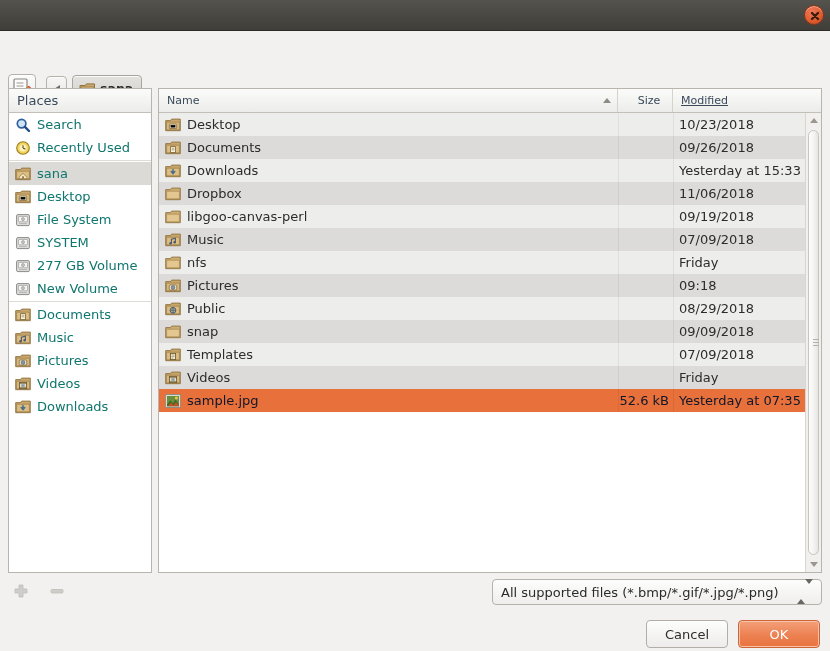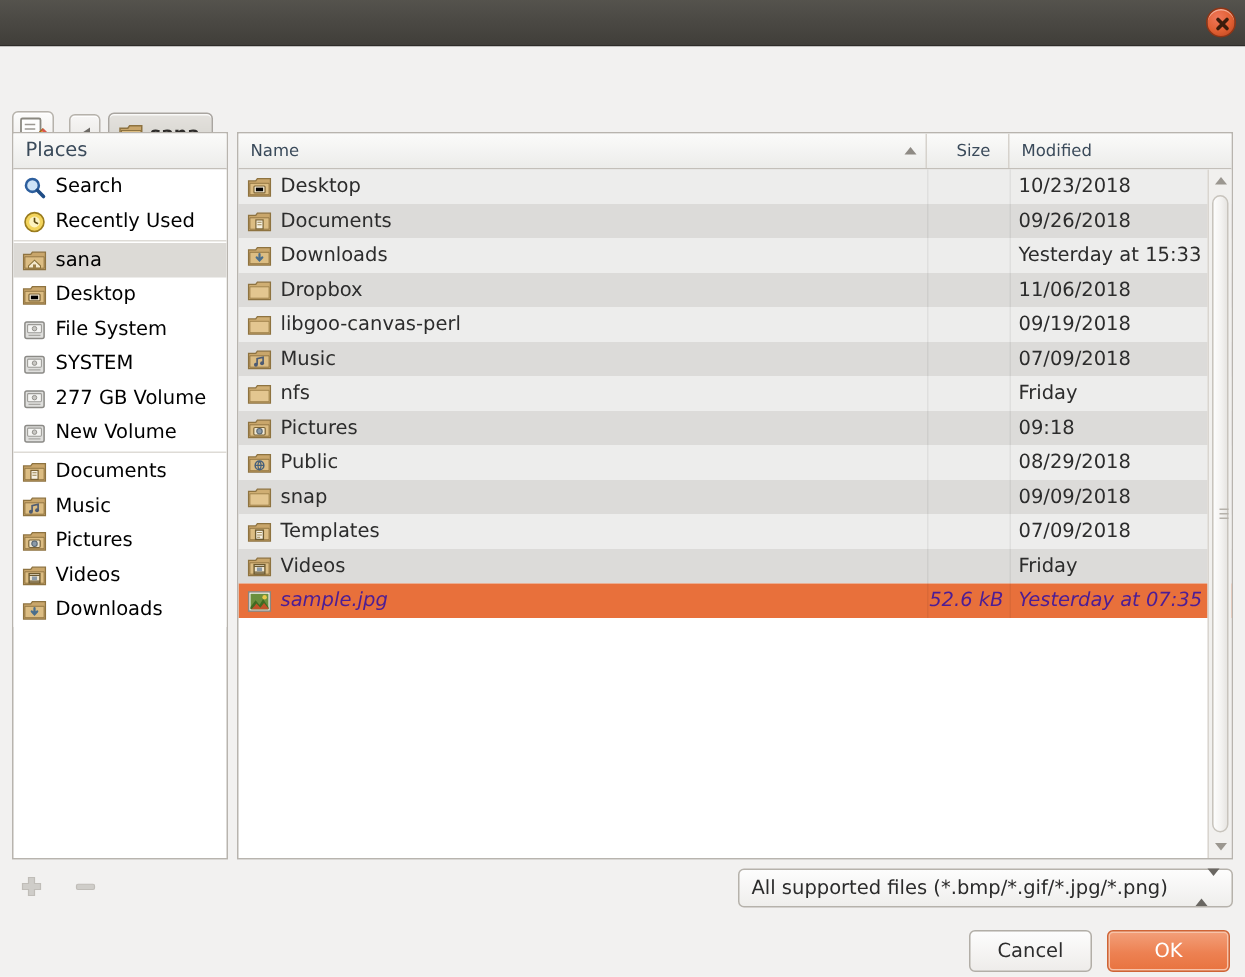--- a/index.html
+++ b/index.html
@@ -103,7 +103,7 @@
   }
   .col-name { width: 459px; }
   .col-size { width: 55px; justify-content: center; }
-  .col-mod  { width: 133px; border-right: none !important; }
+  .col-mod  { width: 133px; border-right: none !important; text-decoration: underline; }
   .sort-asc {
     position:absolute; right: 6px; top: 9px;
     width:0;height:0;border-style:solid;

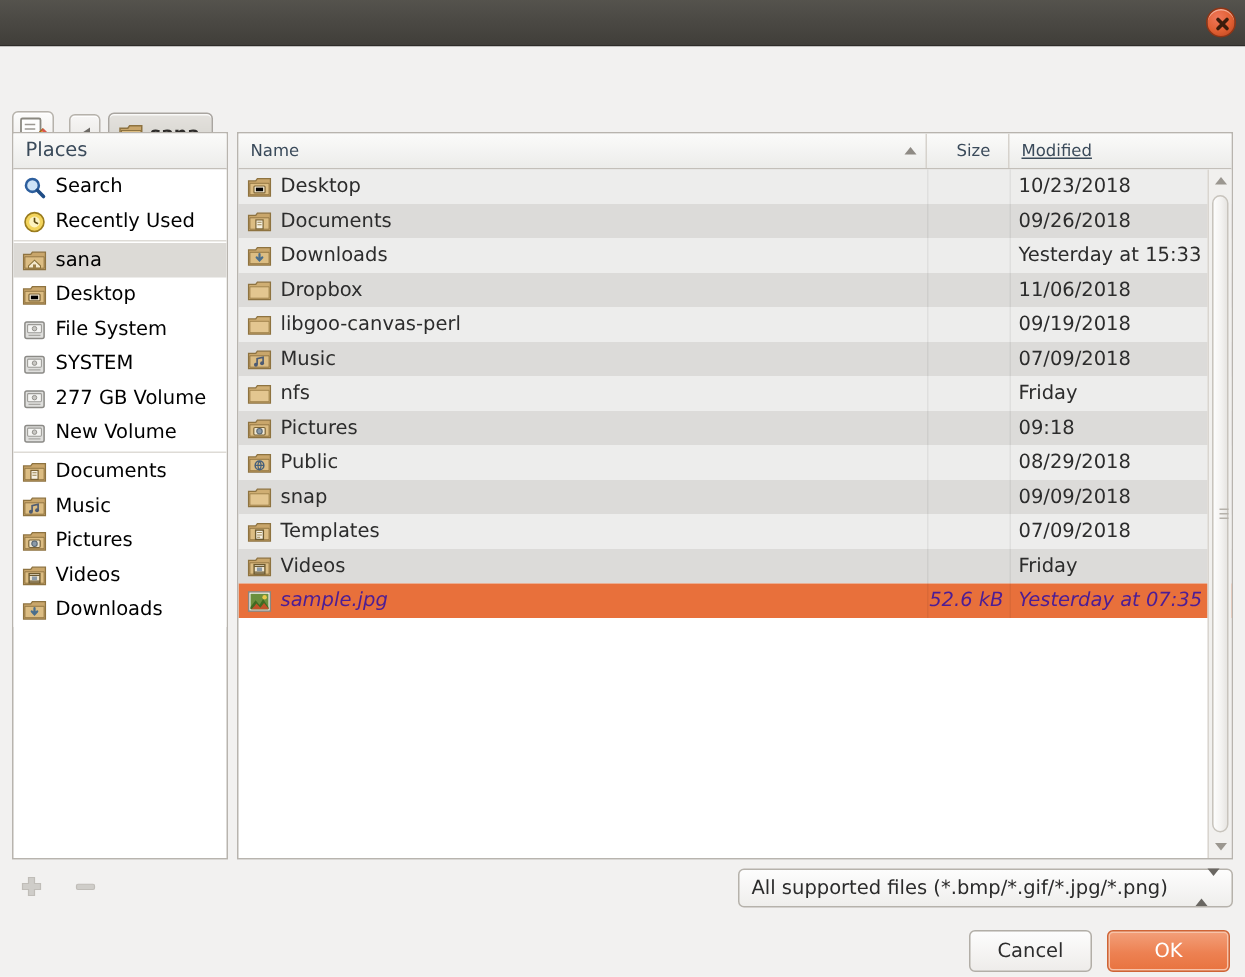--- a/index.html
+++ b/index.html
@@ -77,7 +77,7 @@
   .places-list { background:#fff; }
   .place-row {
     height: 23px; display:flex; align-items:center; gap:6px;
-    padding-left: 6px; cursor: pointer; color:#000000;
+    padding-left: 6px; cursor: pointer; color:#0f766e;
     font-size: 13px; white-space: nowrap;
   }
   .place-row.sel { background: #dcdad6; }

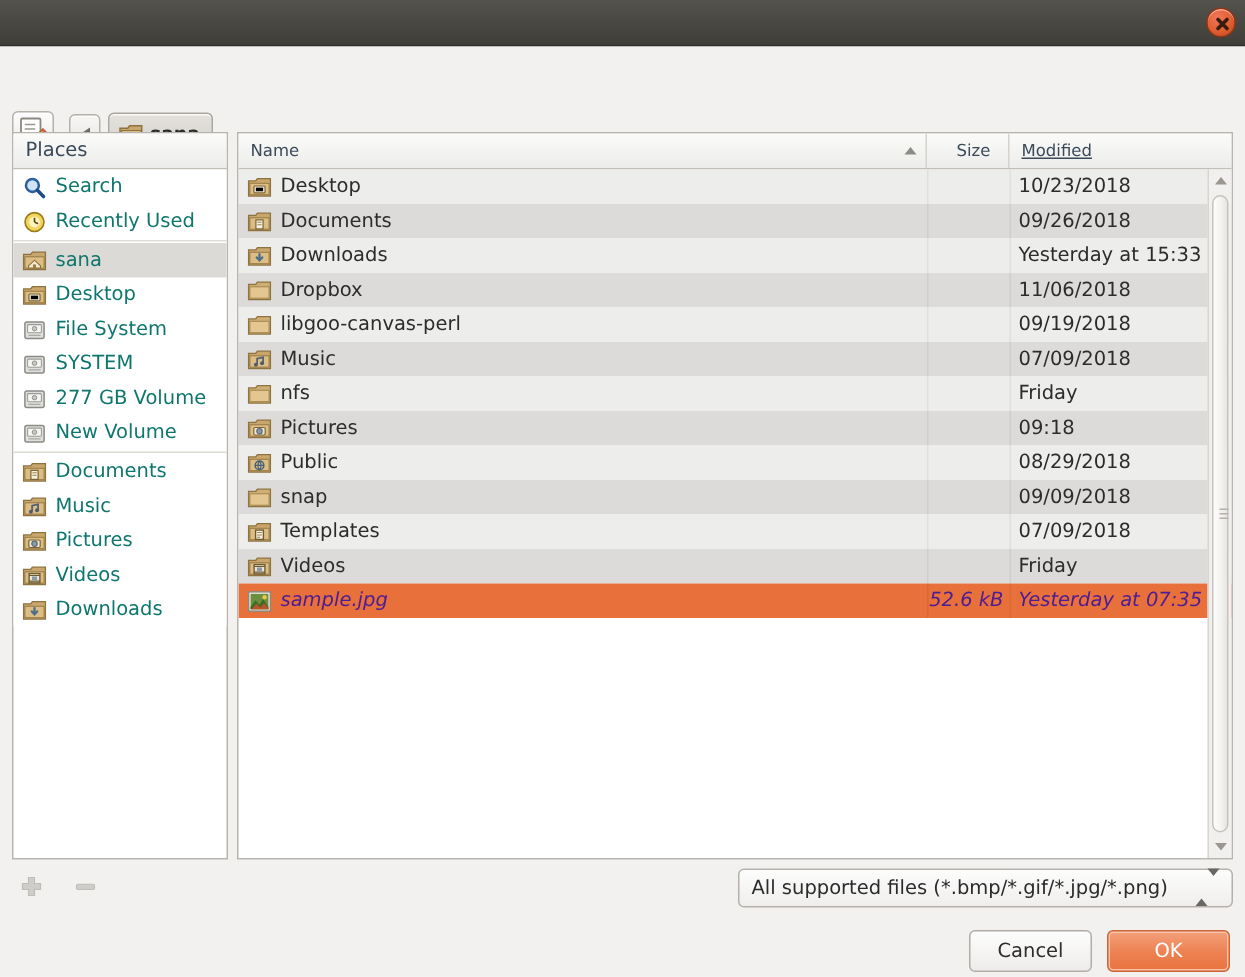--- a/index.html
+++ b/index.html
@@ -115,7 +115,7 @@
   .fl-row.odd  { background: #ededec; }
   .fl-row.even { background: #dcdbd9; }
   .fl-row.sel  { background: #e8703b; }
-  .fl-row.sel .c { color: #4c1d95; font-style: italic; }
+  .fl-row.sel .c { color: #0f172a; }
   .fl-row .c {
     display:flex; align-items:center; height:23px; color:#2c2c2c;
     font-size: 13px; white-space: nowrap; overflow:hidden;

